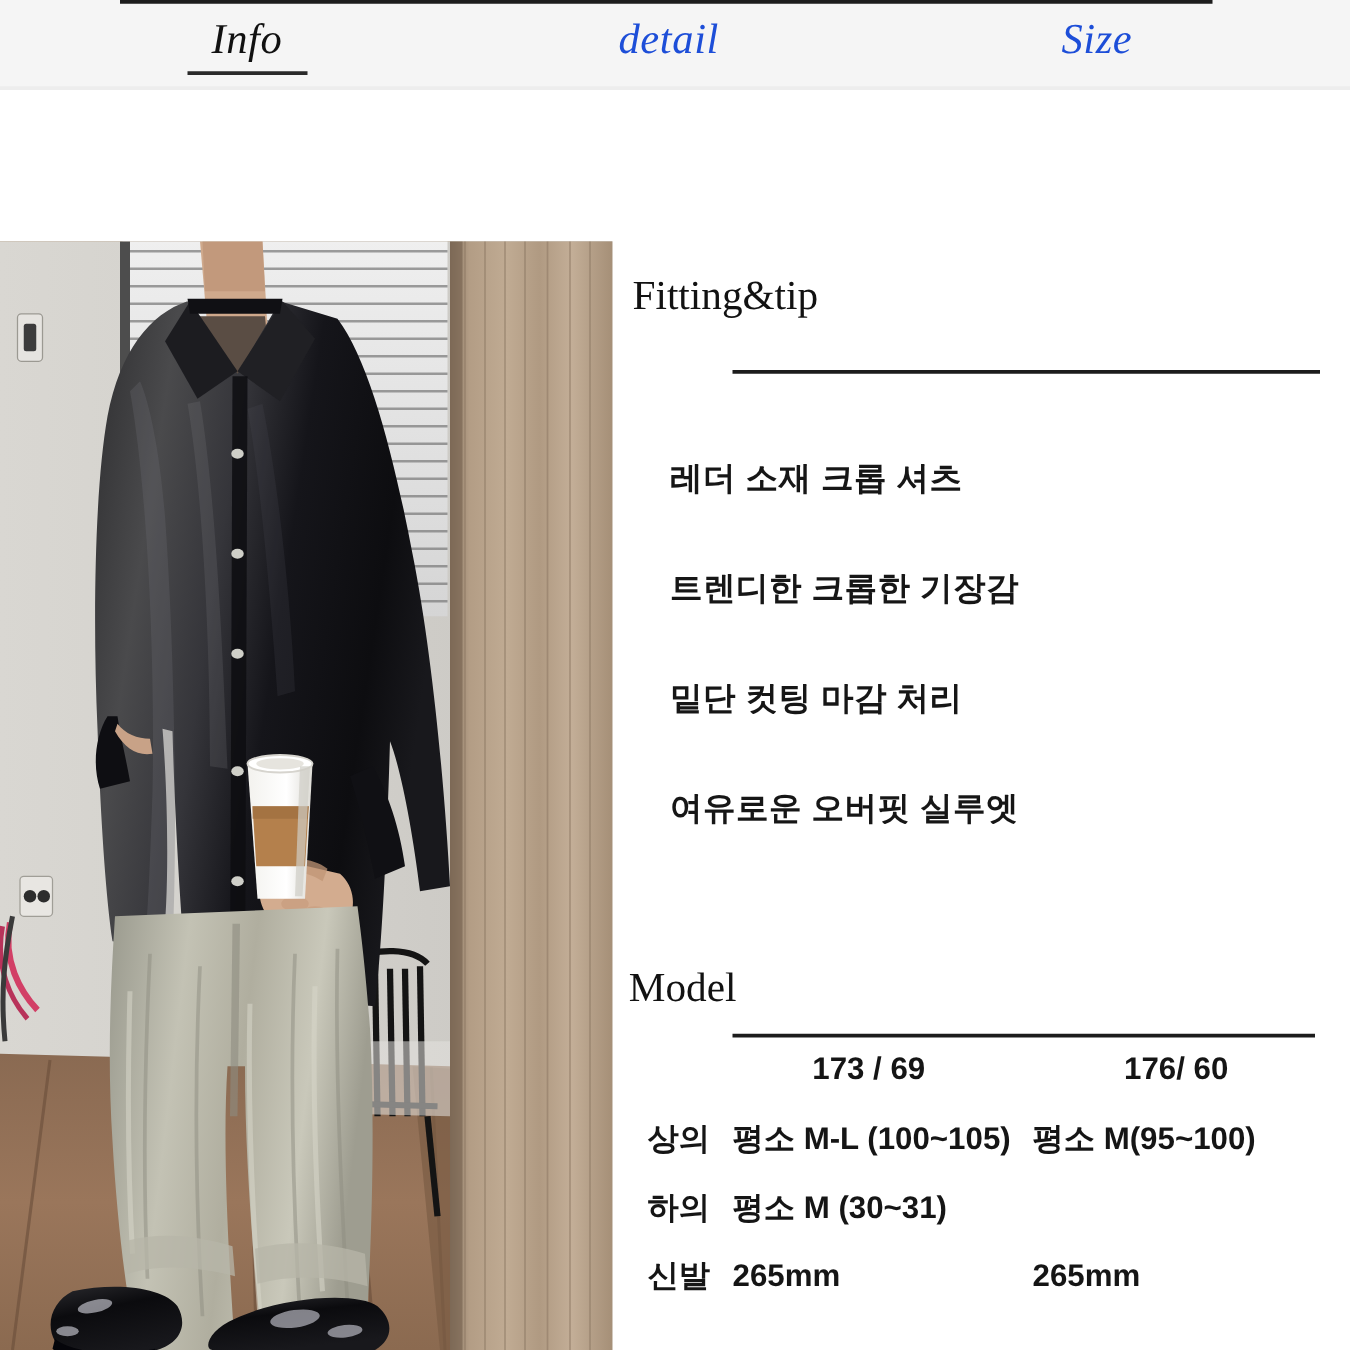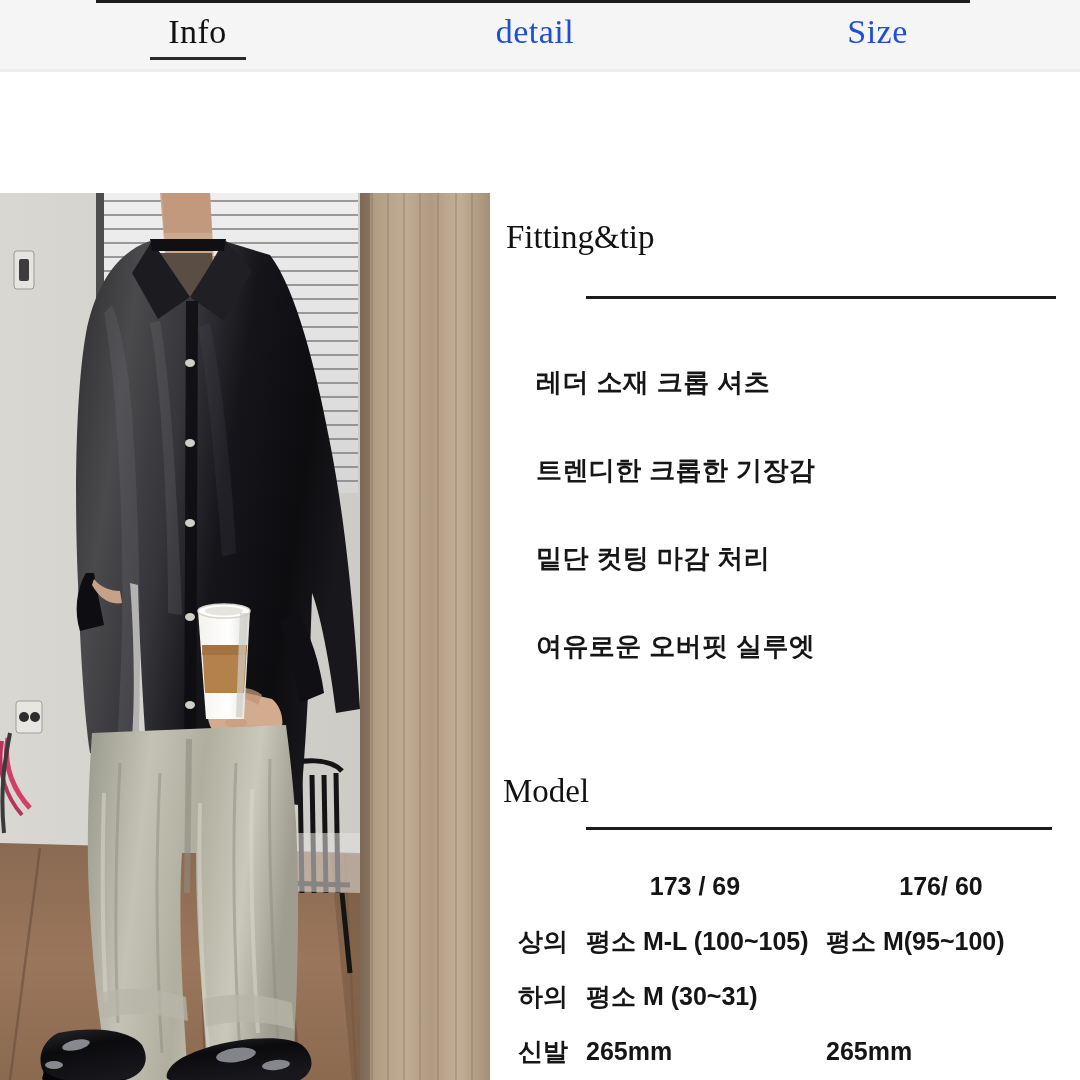--- a/index.html
+++ b/index.html
@@ -43,7 +43,7 @@
   .tab.t1{ width:395px; }
   .tab.t2{ width:280px; }
   .tab.t3{ width:405px; }
-  .tab-label{ display:block; padding-bottom:6px; }
+  .tab-label{ display:block; padding-bottom:6px;font-style:italic; }
   .tab.active .tab-label{ color:#111111; }
   .tab.inactive .tab-label{ color:#1d4ed8; }
   .tab-underline{

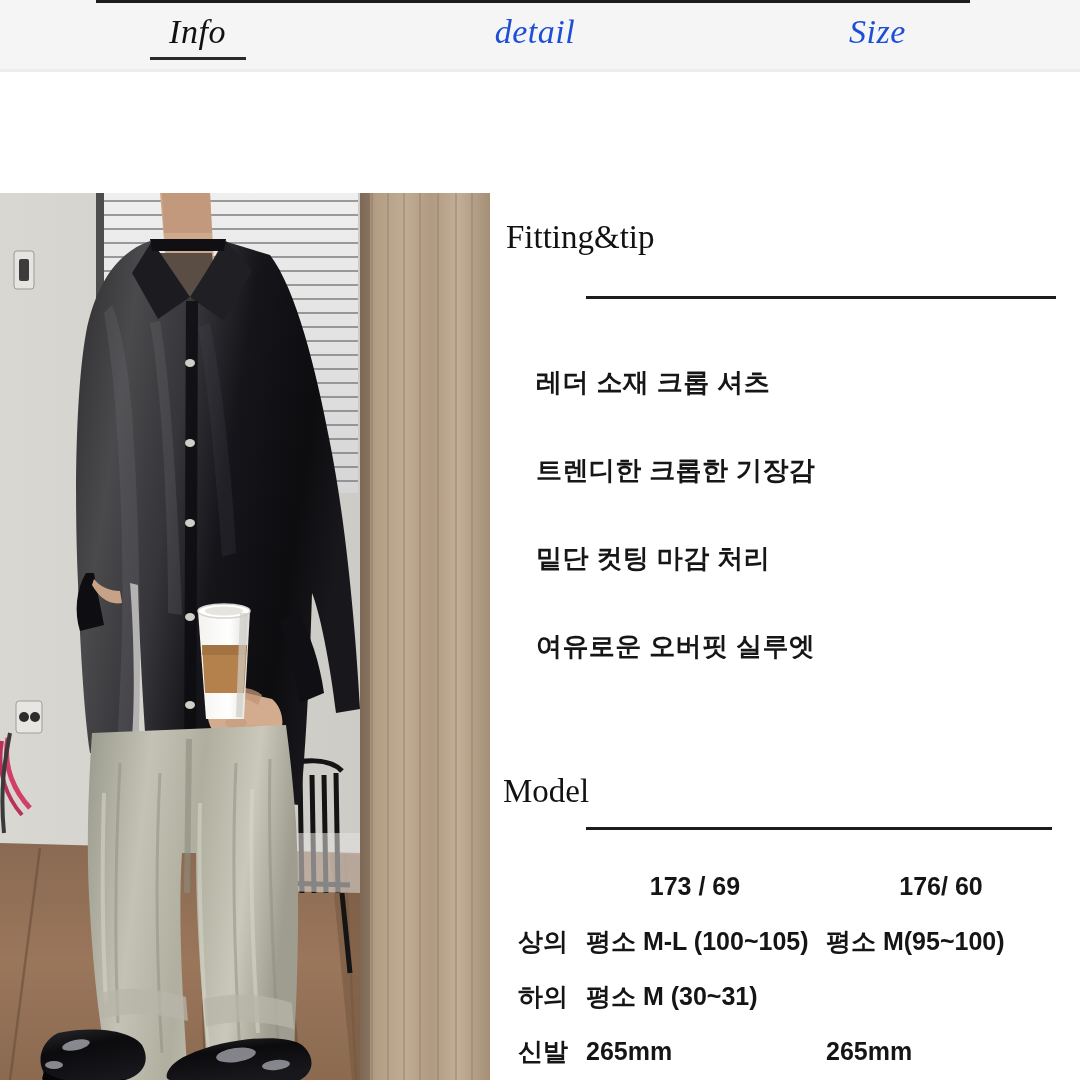--- a/index.html
+++ b/index.html
@@ -102,7 +102,7 @@
   .mtable{
     position:absolute; left:0px; top:650px; width:590px;
   }
-  .mrow{ display:flex; align-items:flex-end; height:55px; }
+  .mrow{ display:flex; align-items:flex-start; height:55px; }
   .mcell{
     font-size:25px;
     color:#151515;

